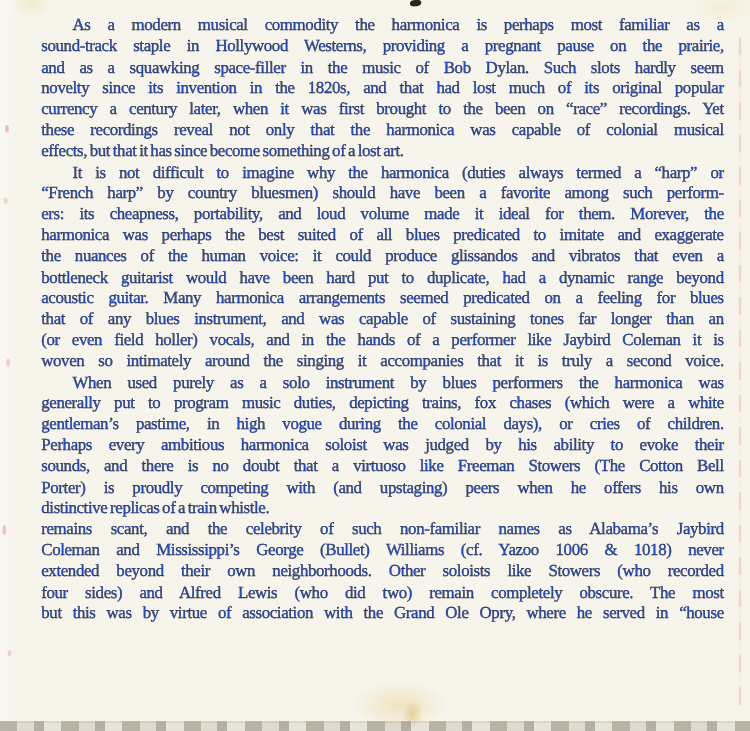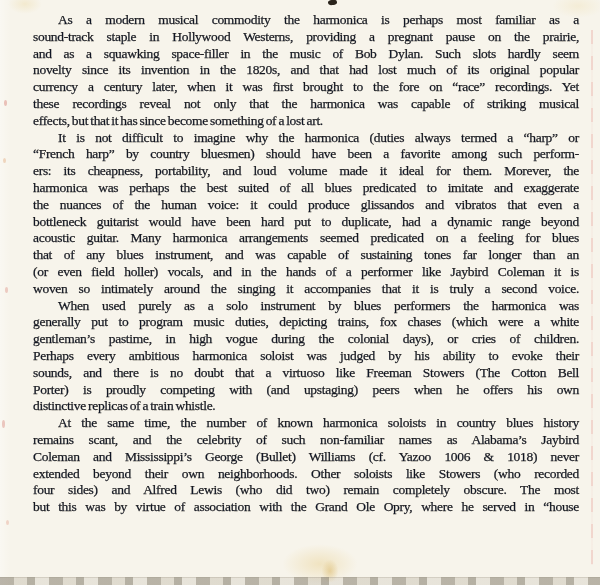--- a/index.html
+++ b/index.html
@@ -13,7 +13,7 @@
   .text-column{
     position:absolute;
     left:33px;top:12px;width:546px;
-    color:#0f172a;
+    color:#1d4ed8;
     font-size:13.5px;
     line-height:16.8px;
     letter-spacing:-0.3px;

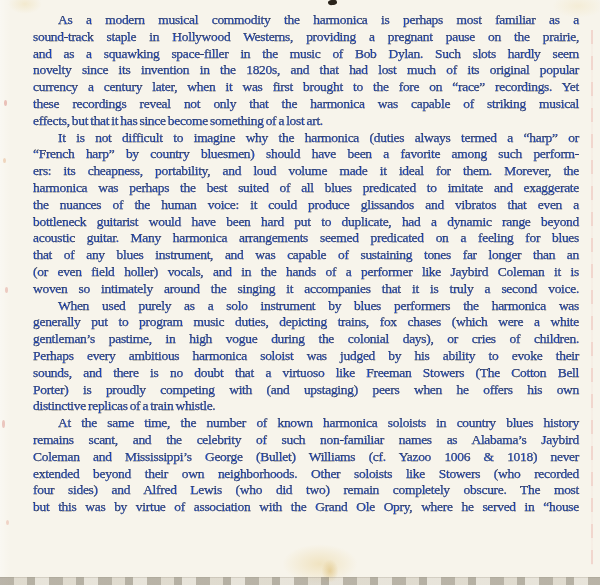--- a/index.html
+++ b/index.html
@@ -97,7 +97,7 @@
         <div class="line">sound-track staple in Hollywood Westerns, providing a pregnant pause on the prairie,</div>
         <div class="line">and as a squawking space-filler in the music of Bob Dylan.  Such slots hardly seem</div>
         <div class="line">novelty since its invention in the 1820s, and that had lost much of its original popular</div>
-        <div class="line">currency a century later, when it was first brought to the fore on “race” recordings.  Yet</div>
+        <div class="line">currency a century later, when it was first brought to the been on “race” recordings.  Yet</div>
         <div class="line">these recordings reveal not only that the harmonica was capable of striking musical</div>
         <div class="line left">effects, but that it has since become something of a lost art.</div>
       </div>

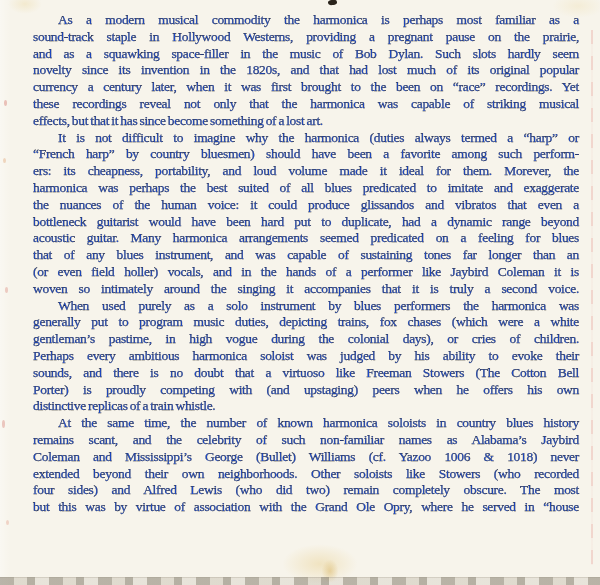--- a/index.html
+++ b/index.html
@@ -98,7 +98,7 @@
         <div class="line">and as a squawking space-filler in the music of Bob Dylan.  Such slots hardly seem</div>
         <div class="line">novelty since its invention in the 1820s, and that had lost much of its original popular</div>
         <div class="line">currency a century later, when it was first brought to the been on “race” recordings.  Yet</div>
-        <div class="line">these recordings reveal not only that the harmonica was capable of striking musical</div>
+        <div class="line">these recordings reveal not only that the harmonica was capable of colonial musical</div>
         <div class="line left">effects, but that it has since become something of a lost art.</div>
       </div>
       <div class="paragraph">

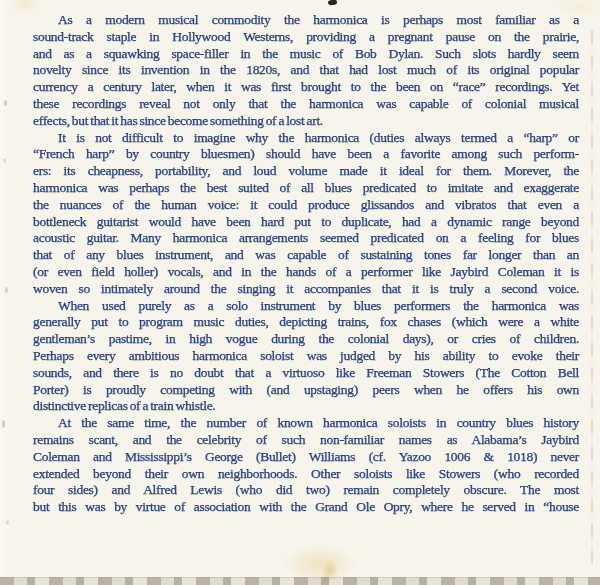--- a/index.html
+++ b/index.html
@@ -123,7 +123,6 @@
         <div class="line left">distinctive replicas of a train whistle.</div>
       </div>
       <div class="paragraph">
-        <div class="line indent">At the same time, the number of known harmonica soloists in country blues history</div>
         <div class="line">remains scant, and the celebrity of such non-familiar names as Alabama’s Jaybird</div>
         <div class="line">Coleman and Mississippi’s George (Bullet) Williams (cf. Yazoo 1006 &amp; 1018) never</div>
         <div class="line">extended beyond their own neighborhoods.  Other soloists like Stowers (who recorded</div>

